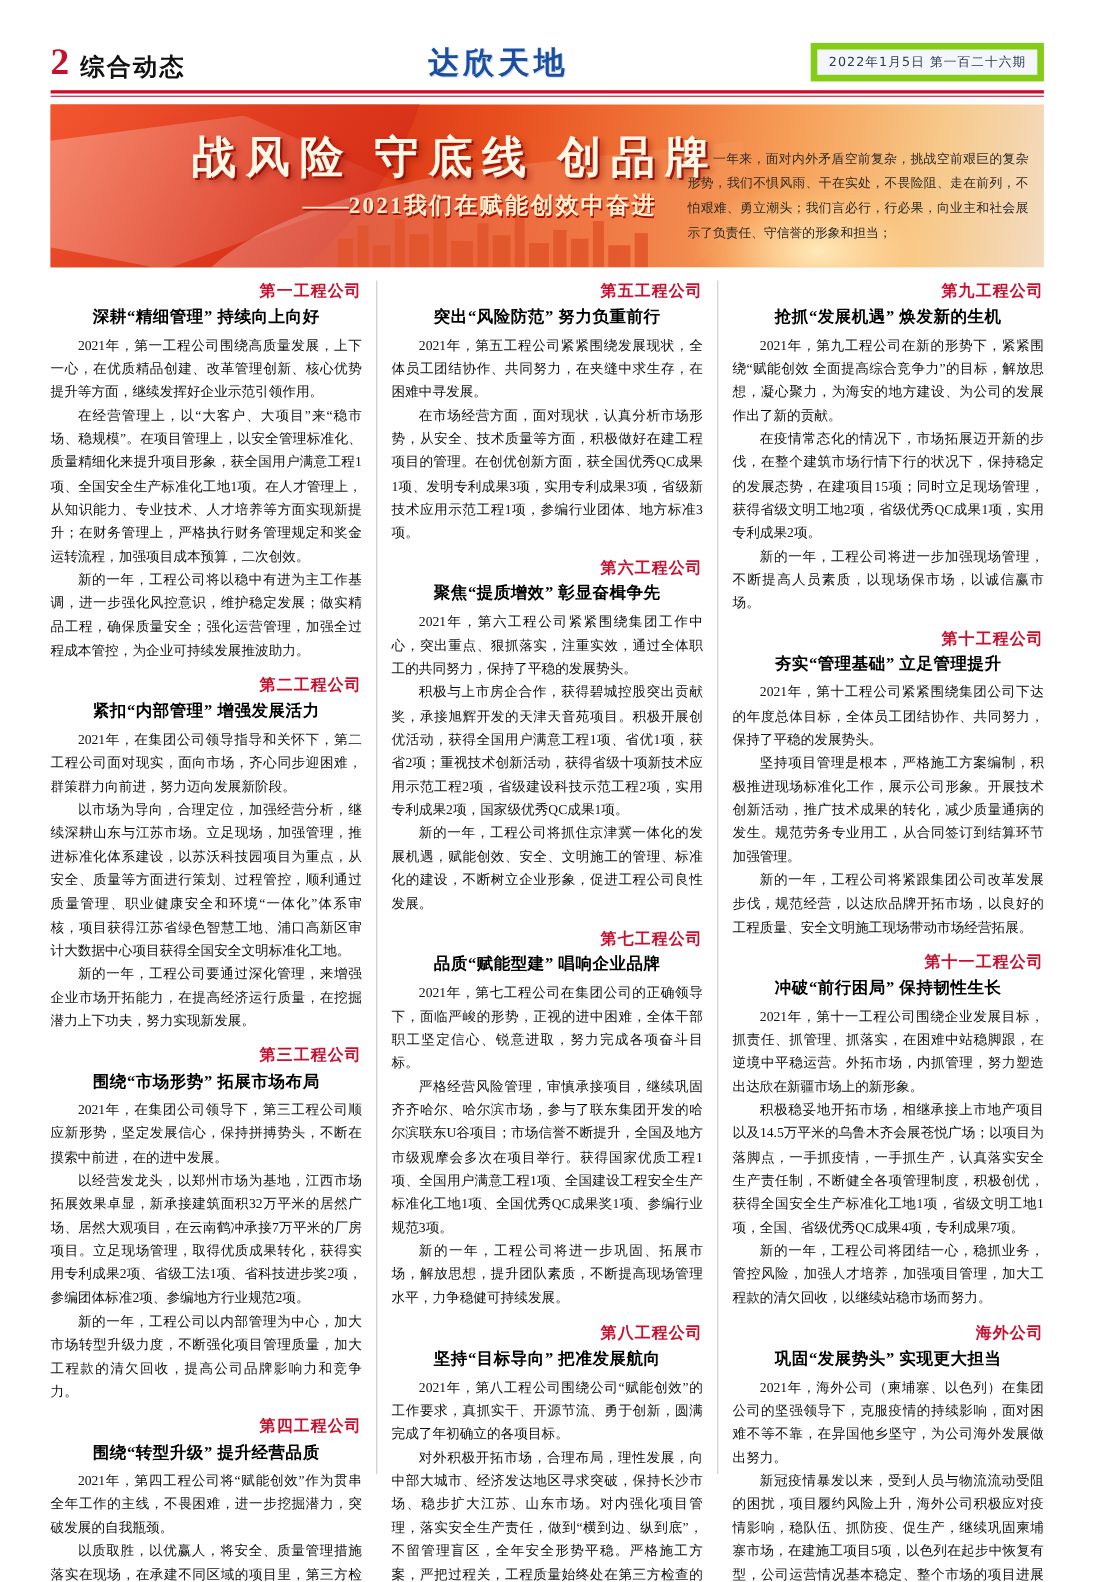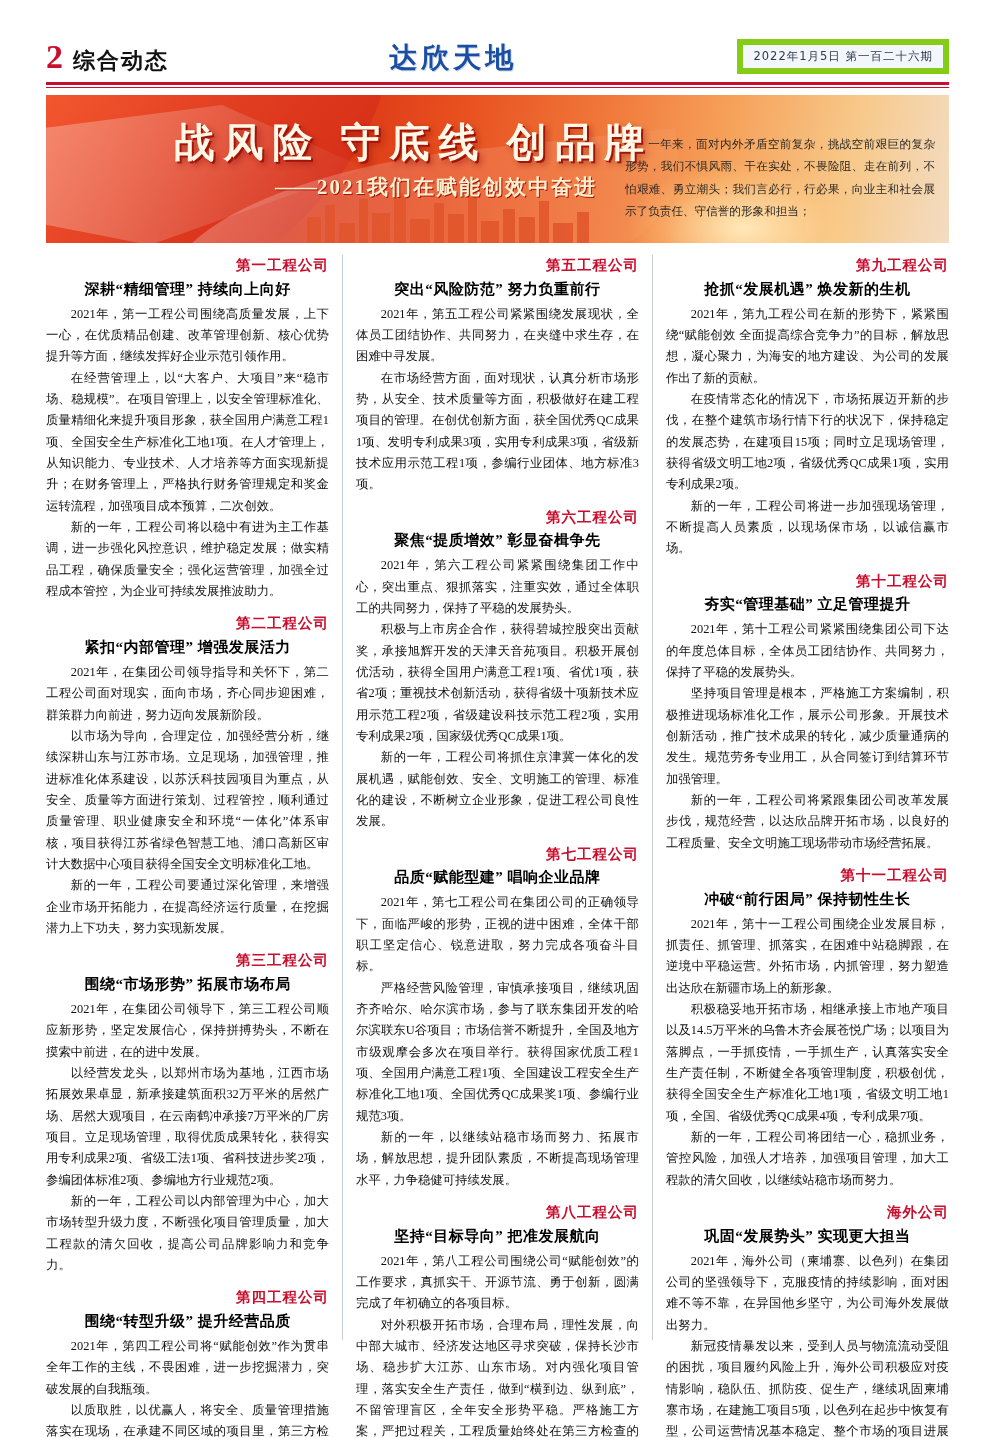--- a/index.html
+++ b/index.html
@@ -226,7 +226,7 @@
           <div class="art-head">品质“赋能型建” 唱响企业品牌</div>
           <p>2021年，第七工程公司在集团公司的正确领导下，面临严峻的形势，正视的进中困难，全体干部职工坚定信心、锐意进取，努力完成各项奋斗目标。</p>
           <p>严格经营风险管理，审慎承接项目，继续巩固齐齐哈尔、哈尔滨市场，参与了联东集团开发的哈尔滨联东U谷项目；市场信誉不断提升，全国及地方市级观摩会多次在项目举行。获得国家优质工程1项、全国用户满意工程1项、全国建设工程安全生产标准化工地1项、全国优秀QC成果奖1项、参编行业规范3项。</p>
-          <p>新的一年，以继续站稳市场而努力、拓展市场，解放思想，提升团队素质，不断提高现场管理水平，力争稳健可持续发展。</p>
+          <p>新的一年，工程公司将进一步巩固、拓展市场，解放思想，提升团队素质，不断提高现场管理水平，力争稳健可持续发展。</p>
         </div>
         <div class="art">
           <div class="art-org">第八工程公司</div>

